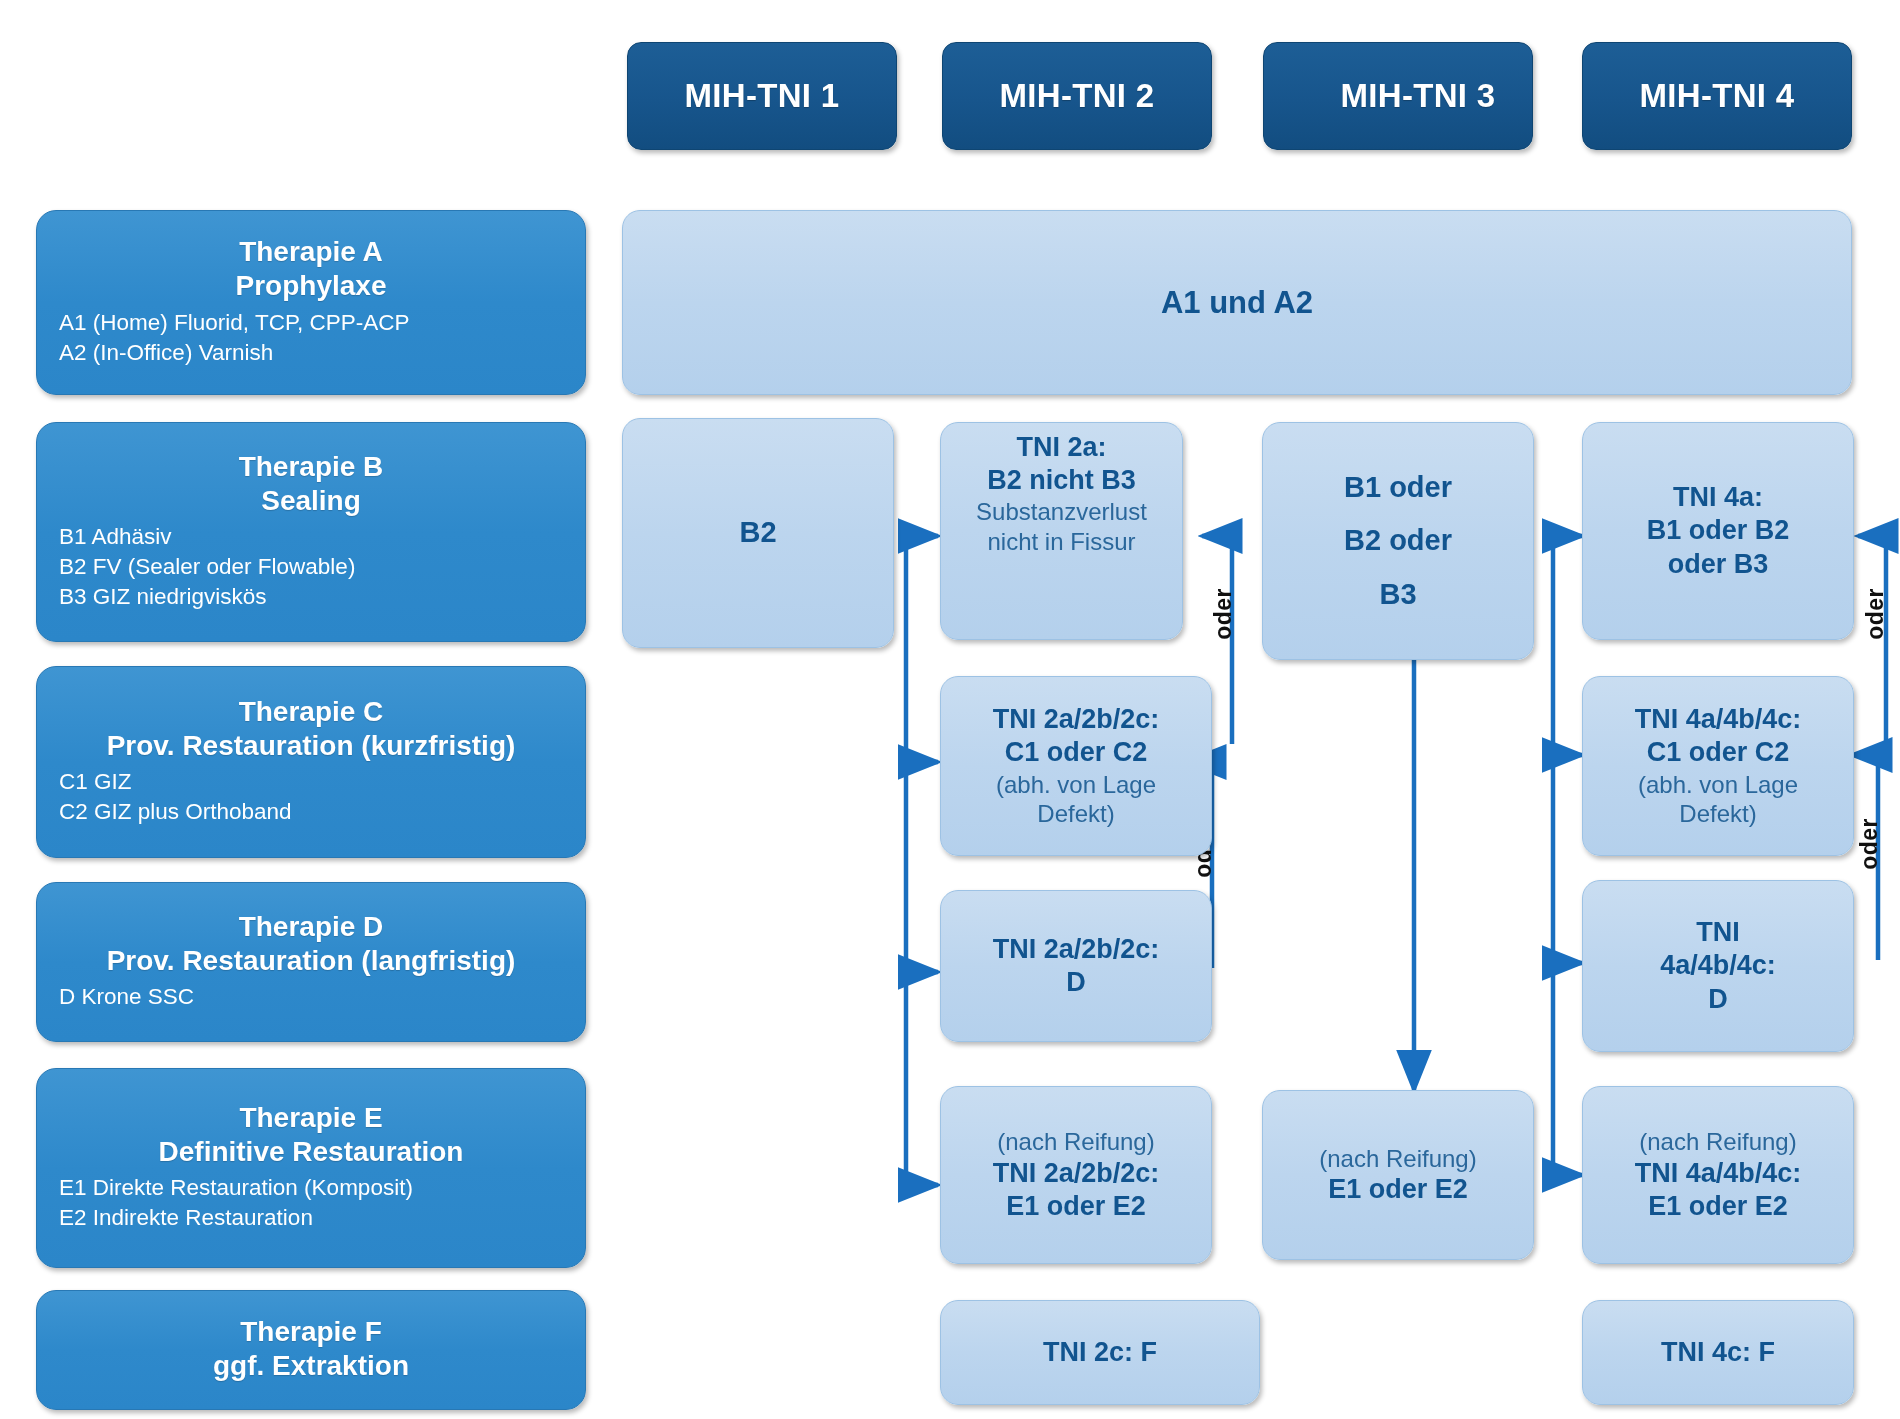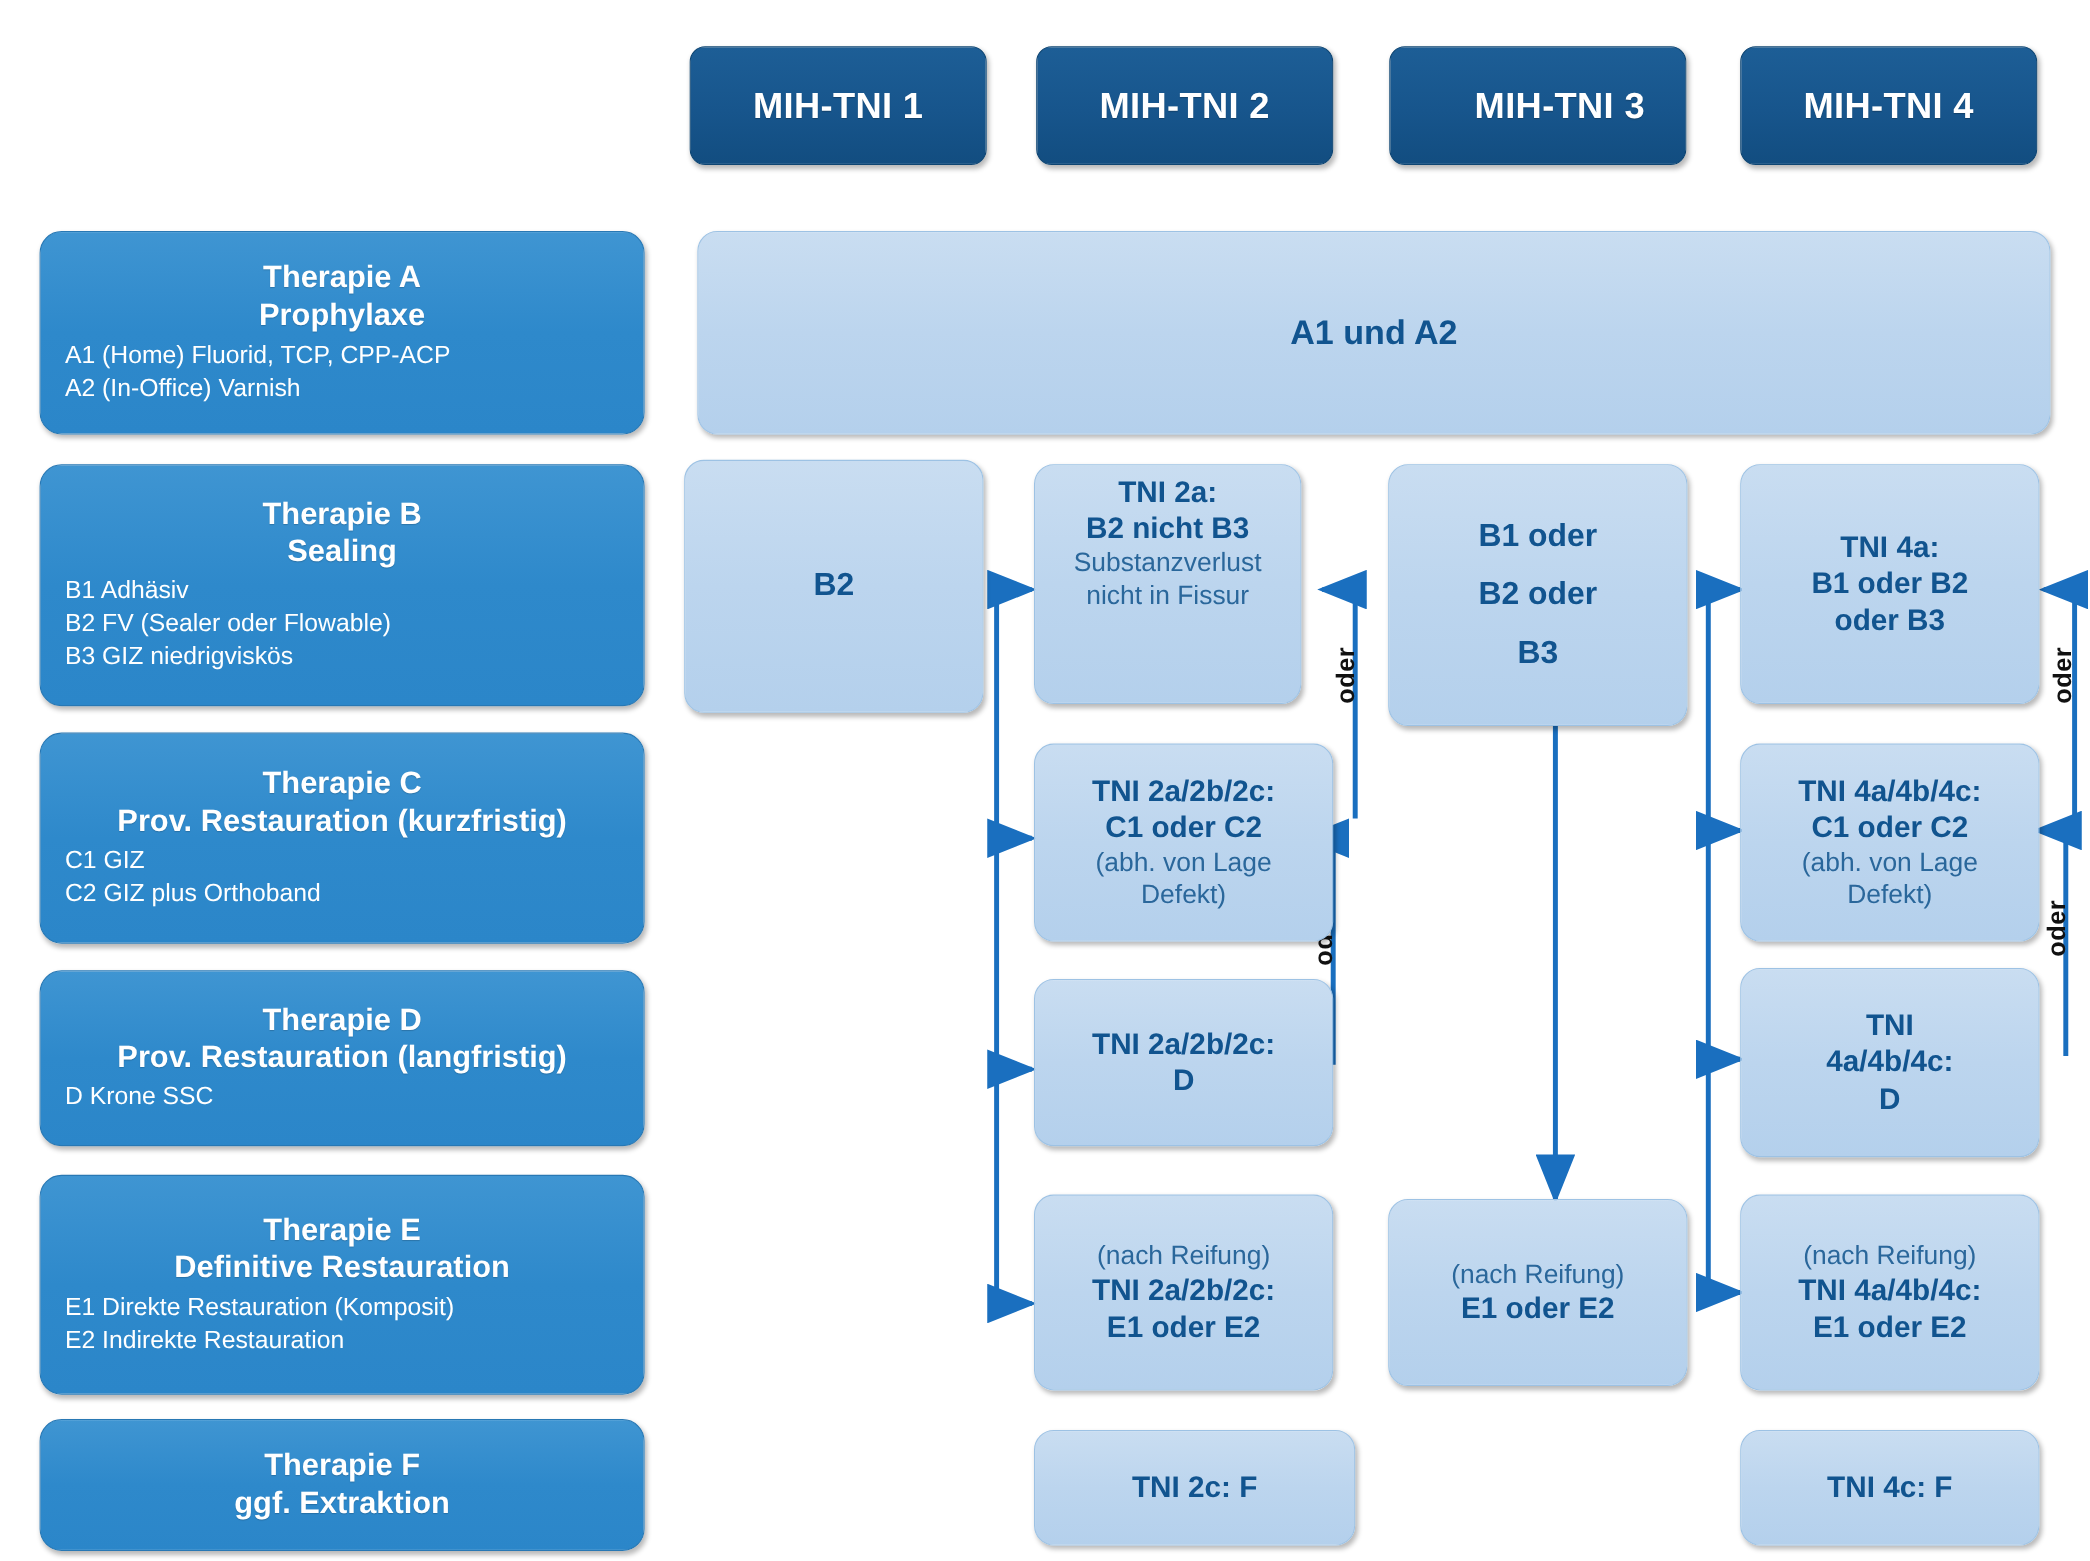--- a/index.html
+++ b/index.html
@@ -181,7 +181,7 @@
     </div>
   </div>
 
-  <div class="box pale" style="left:622px; top:210px; width:1230px; height:185px; justify-content:center;margin-left:12px;">
+  <div class="box pale" style="left:622px; top:210px; width:1230px; height:185px; justify-content:center;">
     <span class="a1a2">A1 und A2</span>
   </div>
 

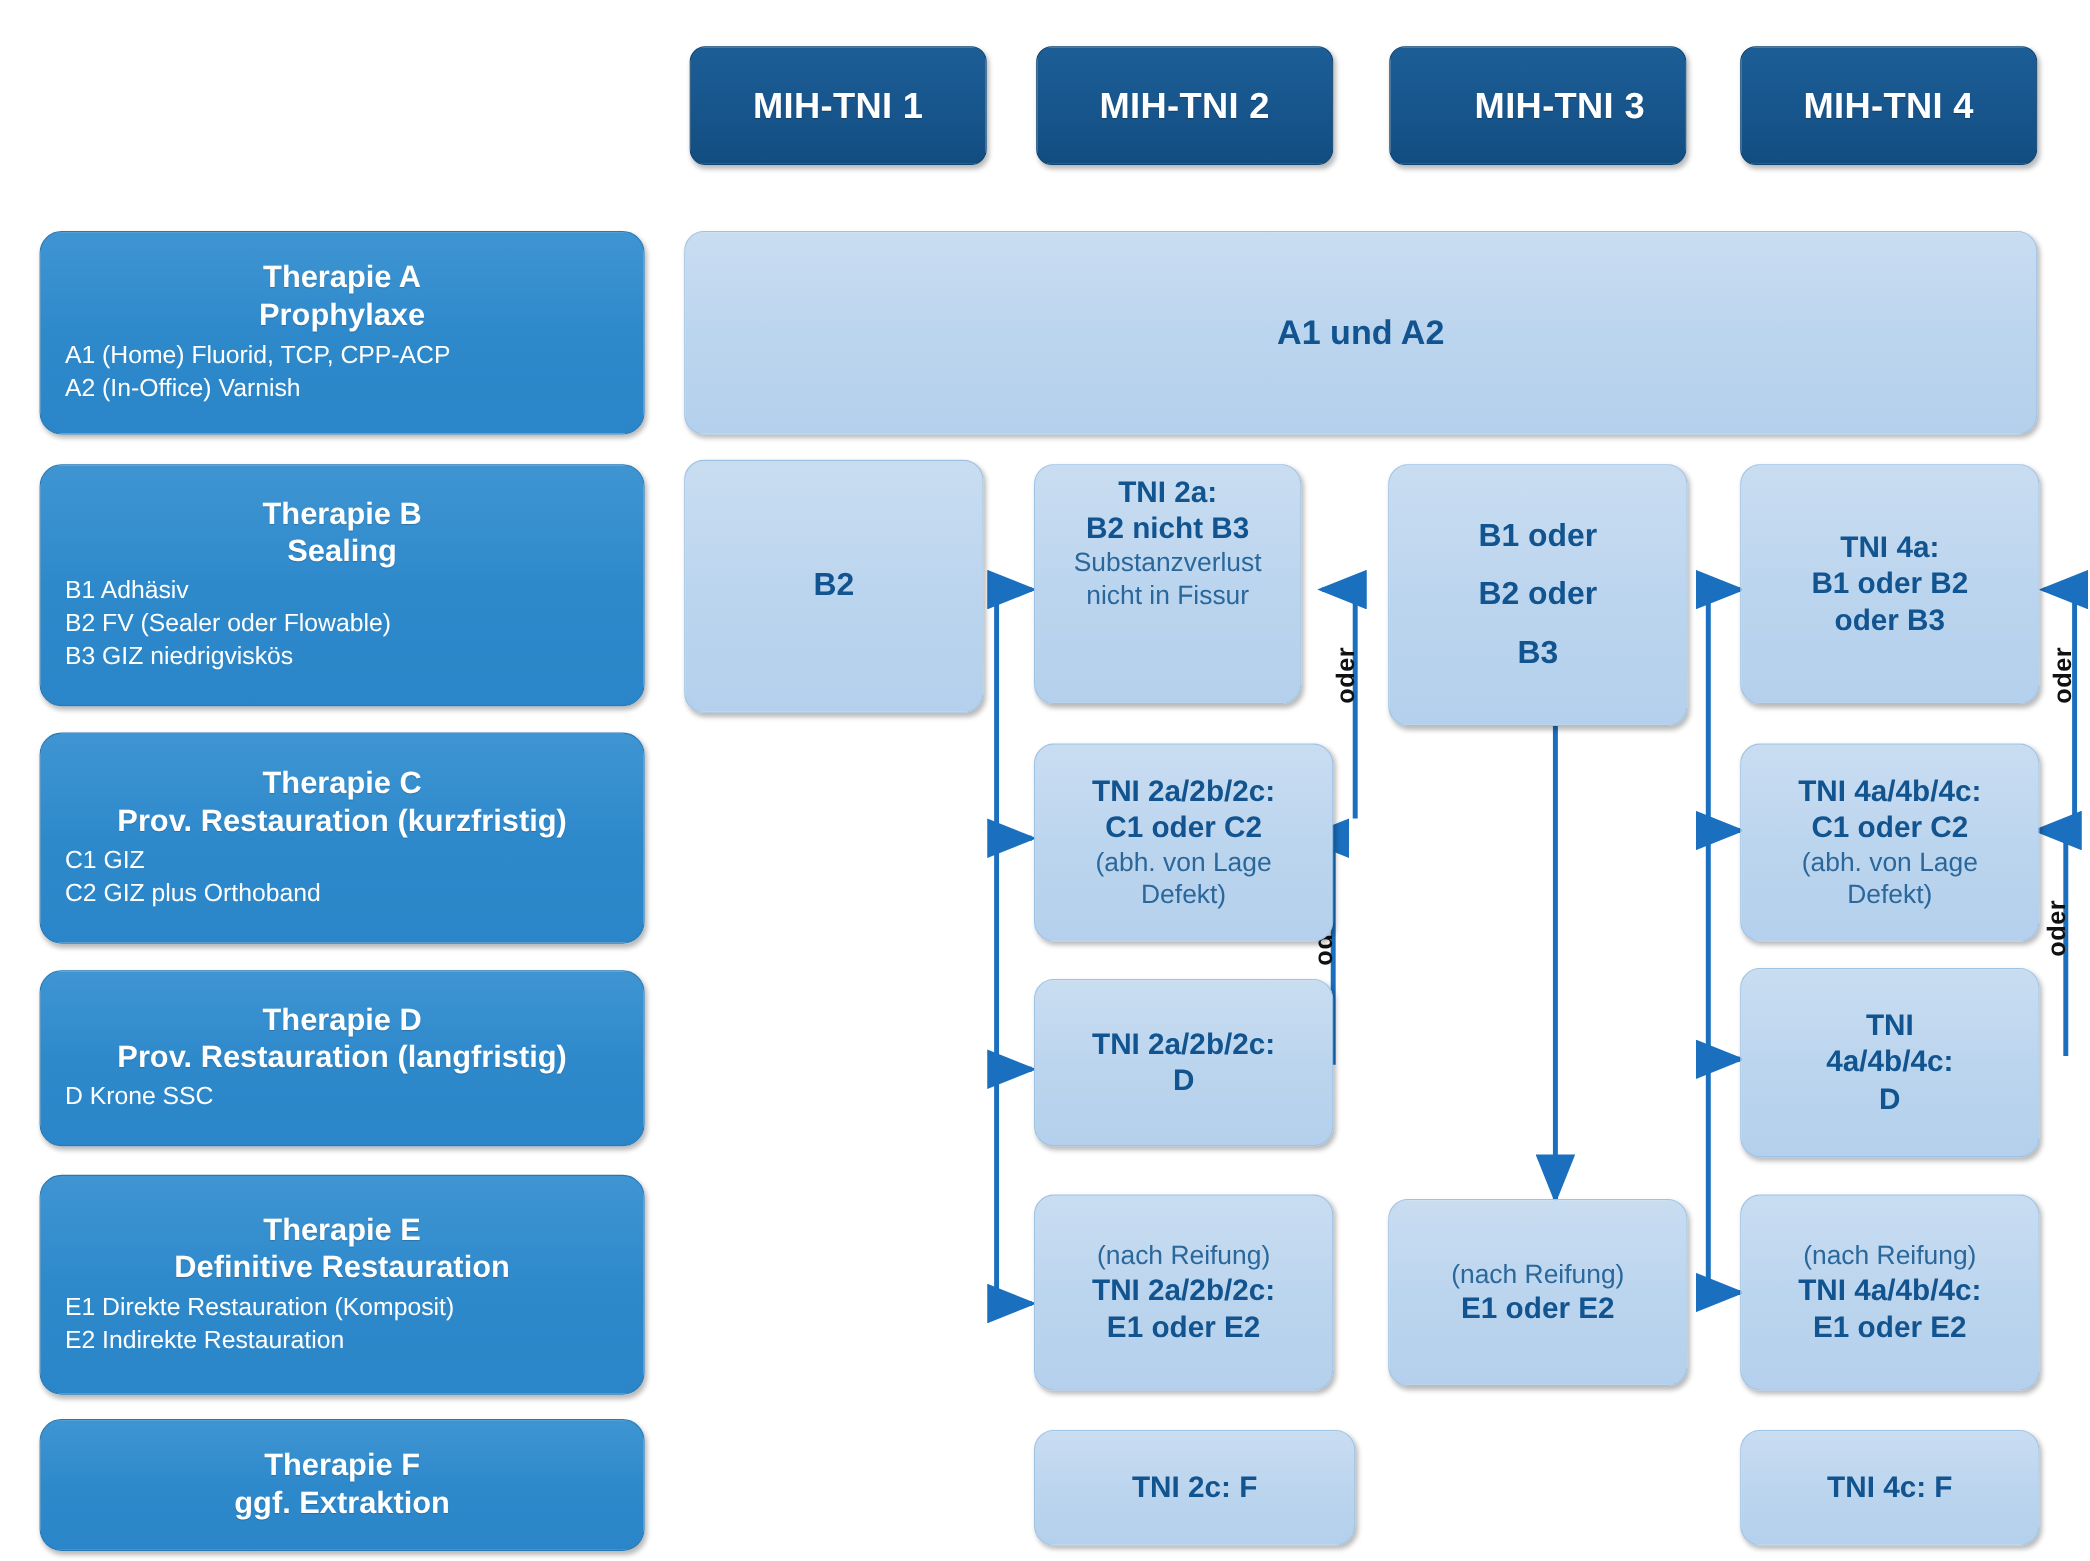--- a/index.html
+++ b/index.html
@@ -250,7 +250,7 @@
     <div class="strong">E1 oder E2</div>
   </div>
 
-  <div class="box pale" style="left:940px; top:1300px; width:292px; height:105px; justify-content:center;">
+  <div class="box pale" style="left:940px; top:1300px; width:320px; height:105px; justify-content:center;">
     <div class="strong">TNI 2c: F</div>
   </div>
 

